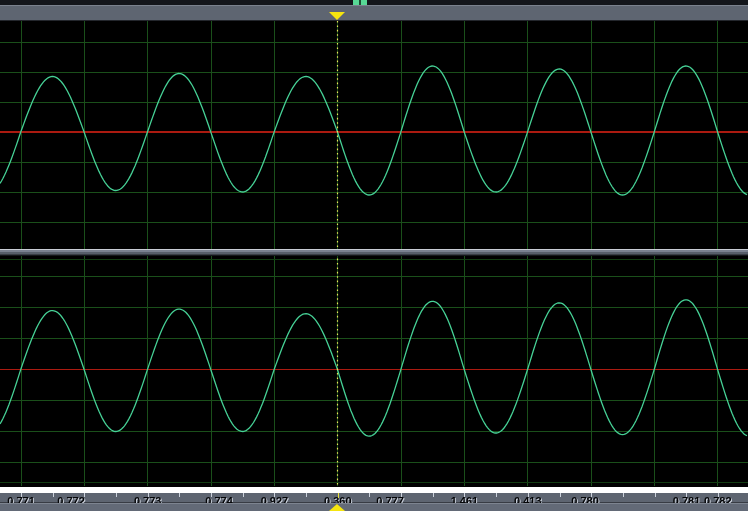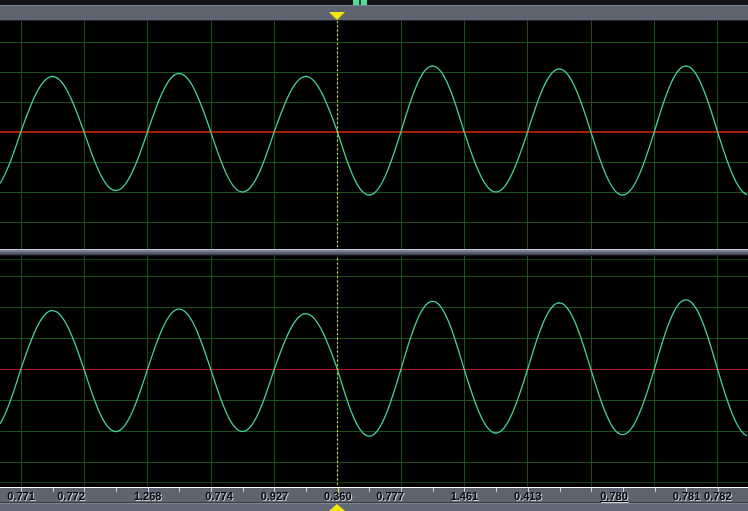--- a/index.html
+++ b/index.html
@@ -42,7 +42,7 @@
   .time-axis{
     position:absolute;left:0;top:487px;width:748px;height:16px;z-index:2;
     background:#5e6571;
-    border-top:1px solid #ffffff;
+    border-top:6px solid #ffffff;
     border-bottom:1px solid #383c44;
     box-sizing:border-box;
   }

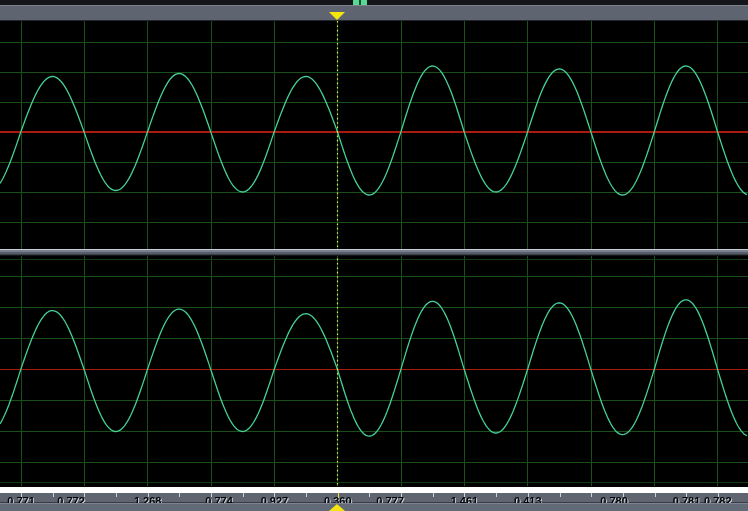--- a/index.html
+++ b/index.html
@@ -129,7 +129,7 @@
   <div class="time-axis" id="timeAxis">
     <span class="tlabel" style="left: 1px;">0.771</span>
     <span class="tlabel" style="left: 51px;">0.772</span>
-    <span class="tlabel" style="left: 127.7px;">1.268</span>
+    <span class="tlabel" style="left: 127.7px;">0.773</span>
     <span class="tlabel" style="left: 191.05px; margin-left: 8px;">0.774</span>
     <span class="tlabel" style="left: 254.4px;">0.927</span>
     <span class="tlabel" style="left: 317.75px;">0.360</span>

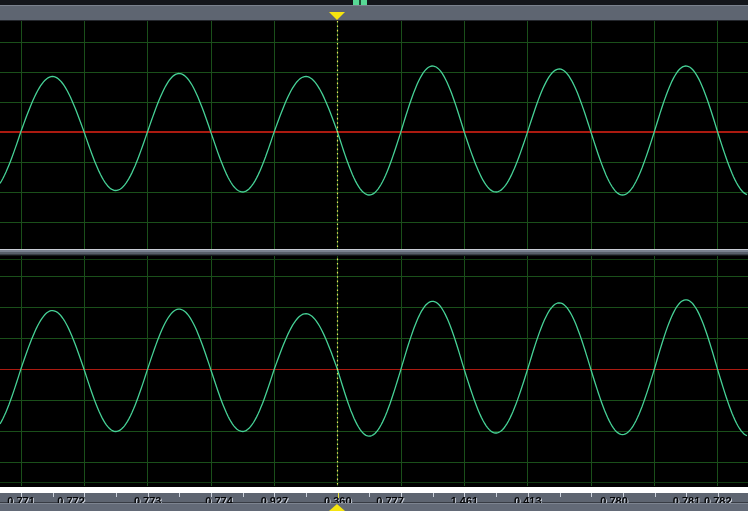--- a/index.html
+++ b/index.html
@@ -136,7 +136,7 @@
     <span class="tlabel" style="left: 370px;">0.777</span>
     <span class="tlabel" style="left: 444.45px;">1.461</span>
     <span class="tlabel" style="left: 507.8px;">0.413</span>
-    <span class="tlabel" style="left: 594px; text-decoration: underline;">0.780</span>
+    <span class="tlabel" style="left: 565px; text-decoration: underline;">0.780</span>
     <span class="tlabel" style="left: 634.5px; margin-left: 32px;">0.781</span>
     <span class="tlabel" style="left: 697.85px;">0.782</span>
   <div class="tick" style="left: 21px;"></div>

